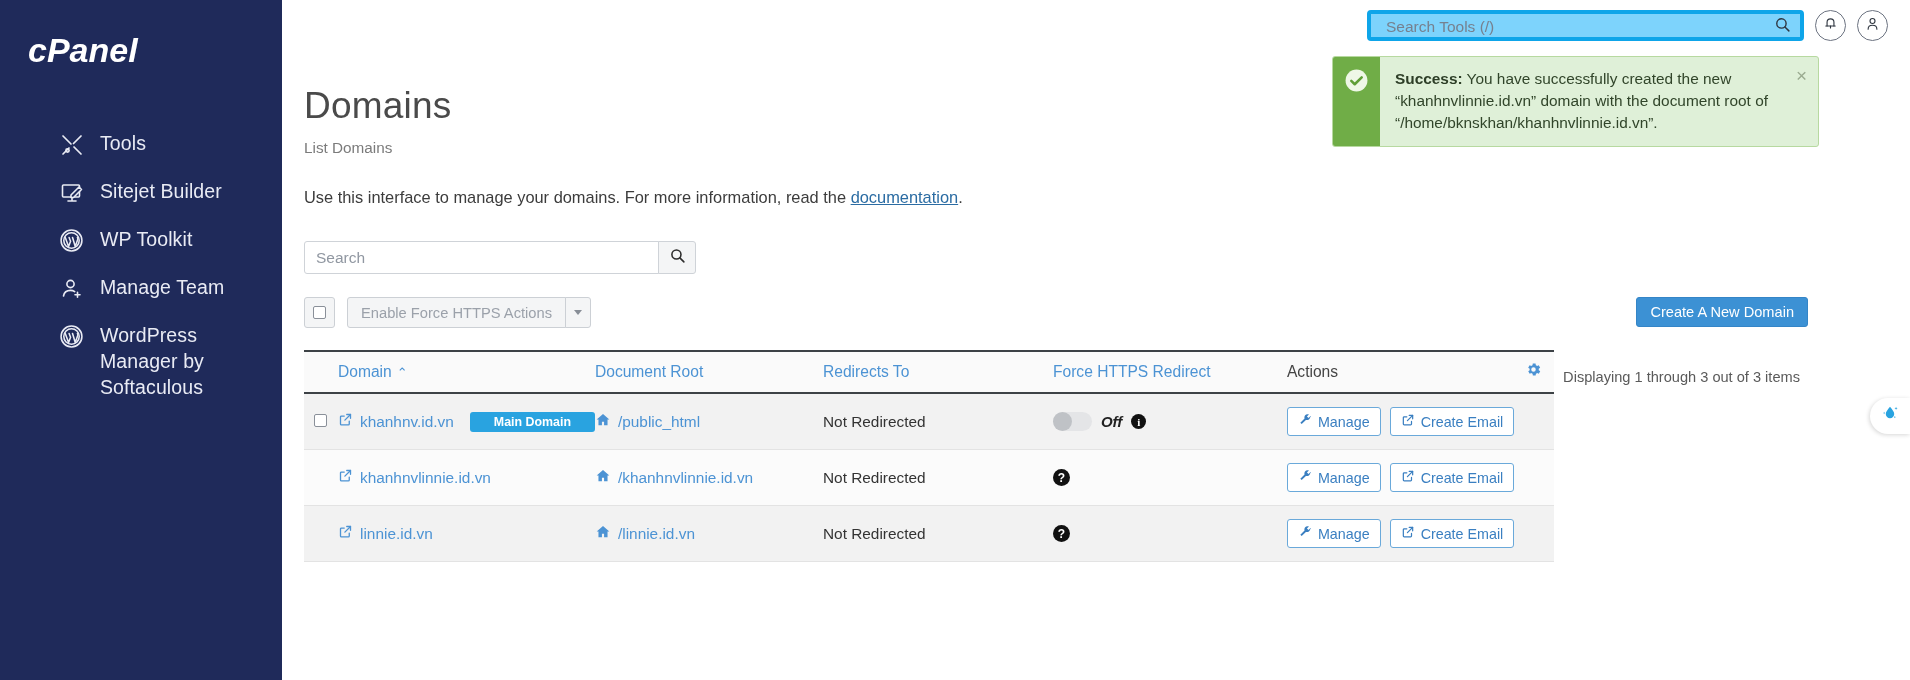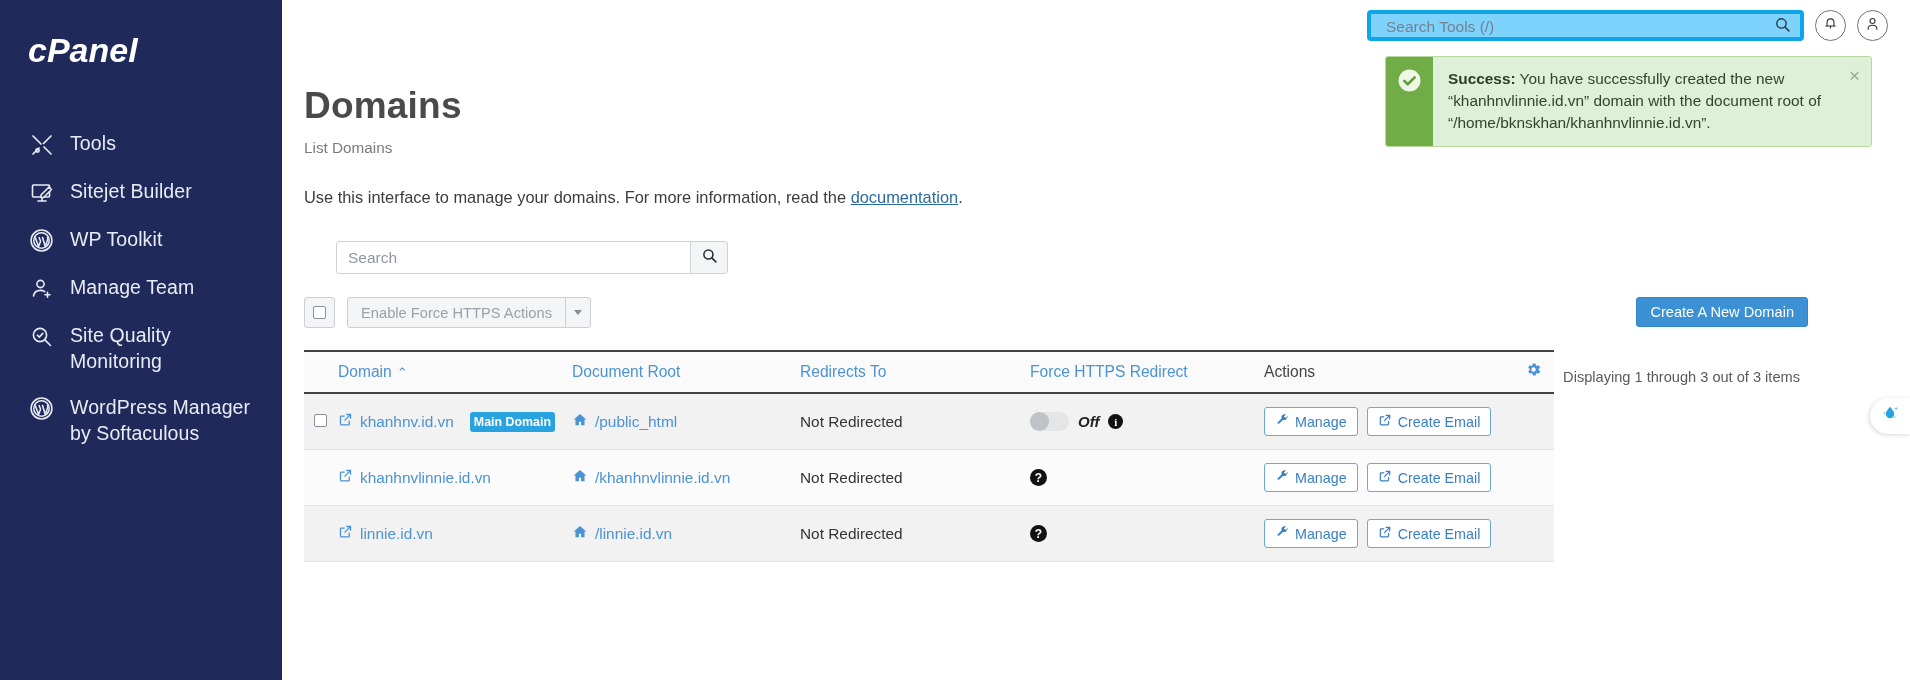--- a/index.html
+++ b/index.html
@@ -76,7 +76,7 @@
 
   
   .alert {
-    position: absolute; top: 56px; left: 1103px; width: 487px;
+    position: absolute; top: 56px; left: 1050px; width: 487px;
     display: flex; align-items: stretch;
     background: #dff0d8; border: 1px solid #b7d9a0;
     border-radius: 3px;

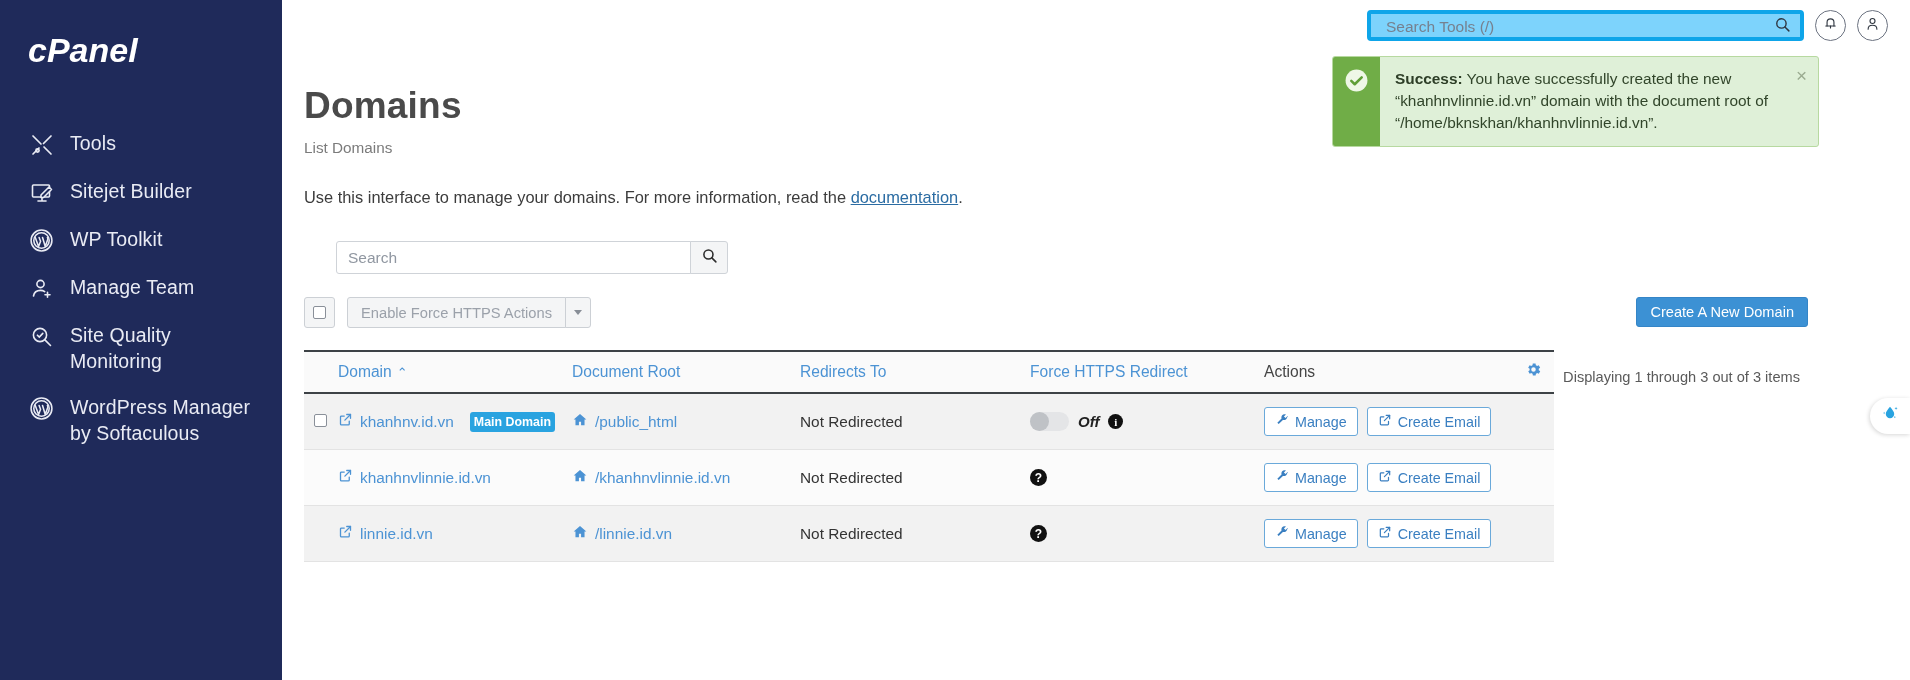--- a/index.html
+++ b/index.html
@@ -101,7 +101,7 @@
   
   .content { padding: 0 0 0 22px; position: relative; }
   .page-title {
-    font-size: 37px; font-weight: 700; color: #4a4a4a;
+    font-size: 37px; font-weight: 400; color: #4a4a4a;
     margin: 33px 0 0 0; letter-spacing: .2px;
   }
   .breadcrumb { font-size: 15.3px; color: #7b7b7b; margin-top: 12px; }

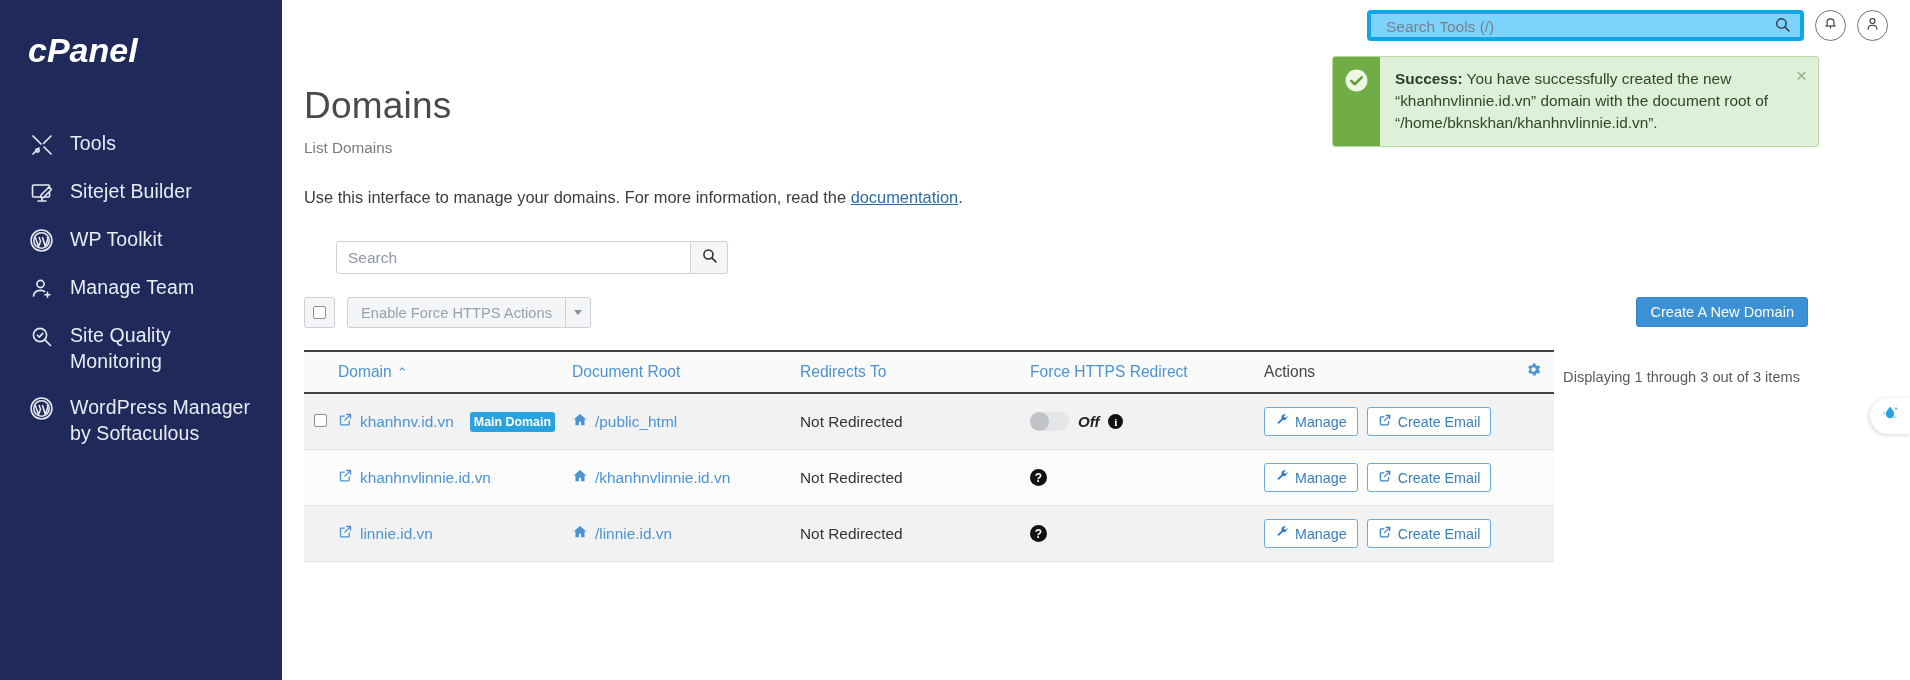--- a/index.html
+++ b/index.html
@@ -32,6 +32,7 @@
     padding: 10px 16px 10px 28px;
     cursor: pointer;
     color: #e9ebf4;
+    margin-left: 30px;
   }
   .nav-ico {
     width: 27px; height: 27px; flex: 0 0 27px;

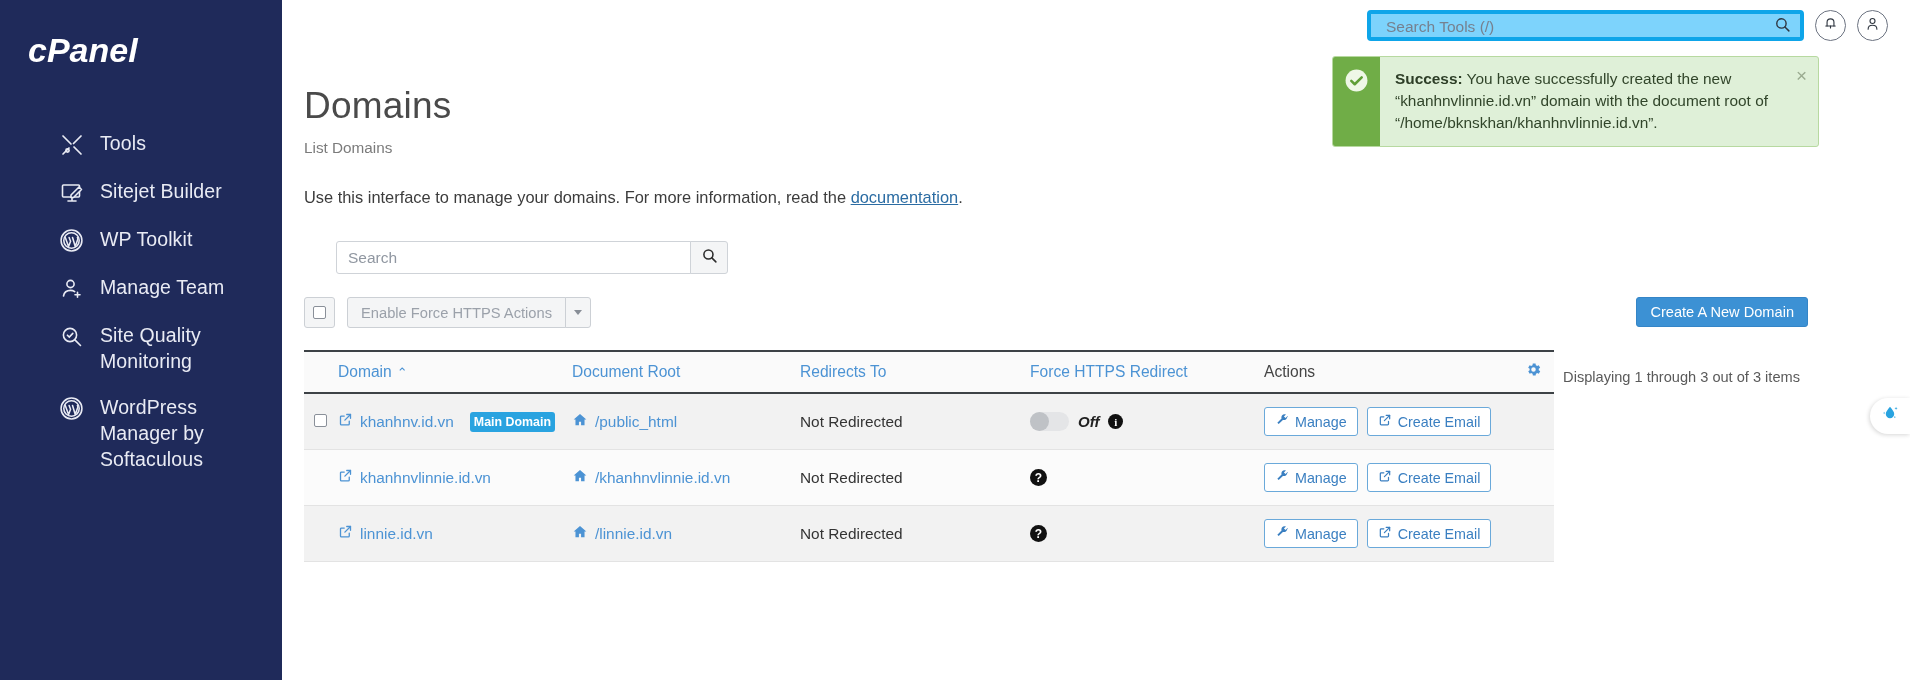--- a/index.html
+++ b/index.html
@@ -110,7 +110,7 @@
   .intro a { color: #2b6ca3; text-decoration: underline; }
 
   
-  .search-row { margin-top: 34px; display: flex; margin-left: 32px; }
+  .search-row { margin-top: 34px; display: flex; }
   .search-input {
     width: 355px; height: 33px;
     border: 1px solid #cfd3d8; border-radius: 3px 0 0 3px;

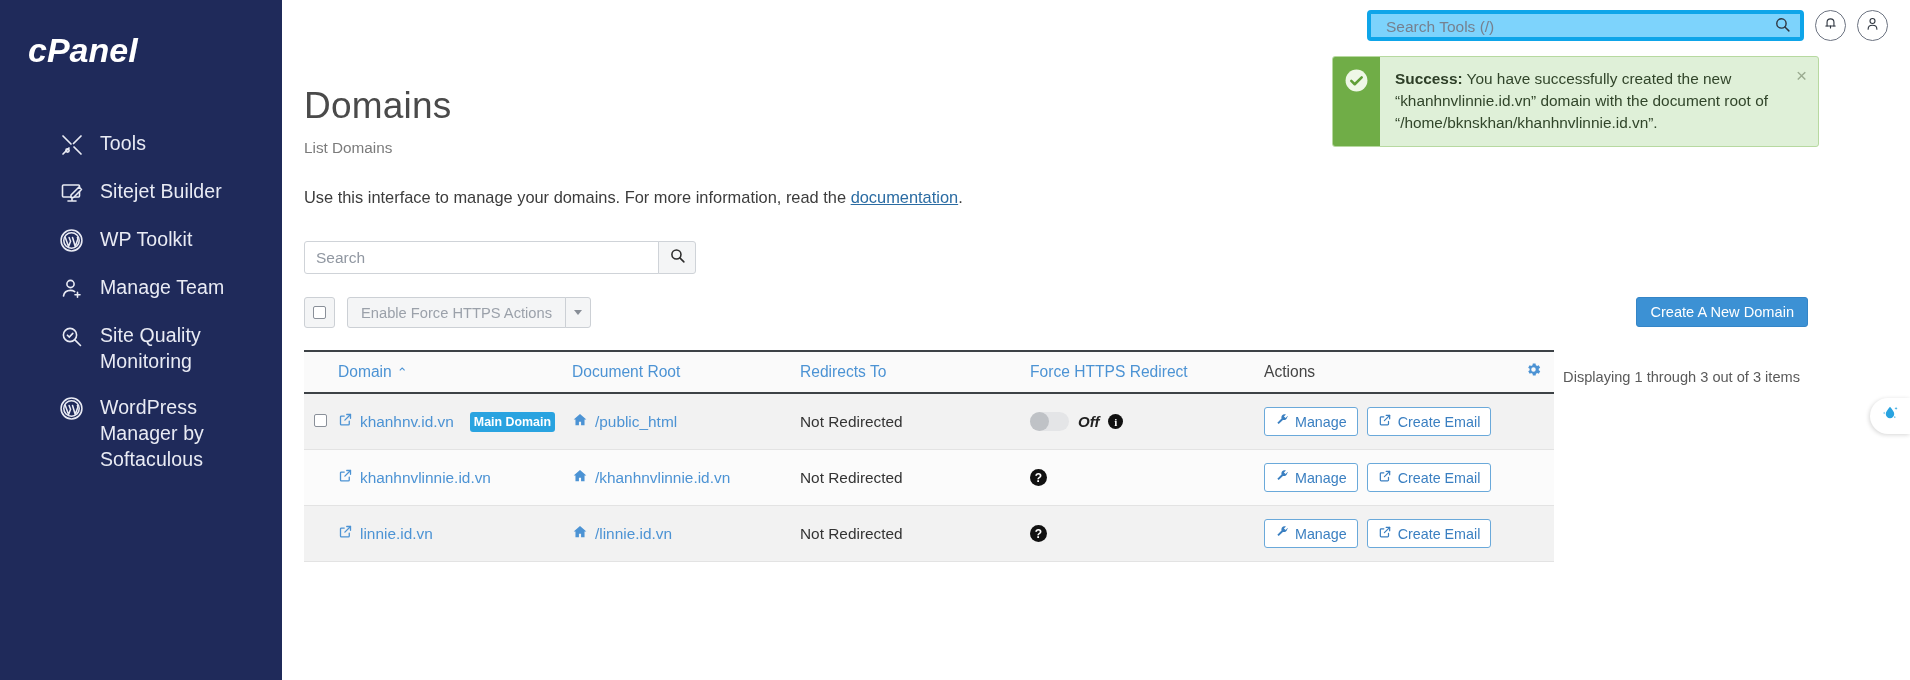--- a/index.html
+++ b/index.html
@@ -302,16 +302,6 @@
         <span class="nav-label">Manage Team</span>
       </div>
 
-      <div class="nav-item">
-        <span class="nav-ico">
-          <svg width="24" height="24" viewBox="0 0 24 24" fill="none" stroke="#e9ebf4" stroke-width="1.6" stroke-linecap="round">
-            <circle cx="10" cy="10" r="6.6"></circle>
-            <path d="M7.4 10.2l1.9 1.9 3.5-3.7"></path>
-            <path d="M14.9 14.9L20.5 20.5"></path>
-          </svg>
-        </span>
-        <span class="nav-label two-line">Site Quality Monitoring</span>
-      </div>
 
       <div class="nav-item">
         <span class="nav-ico">

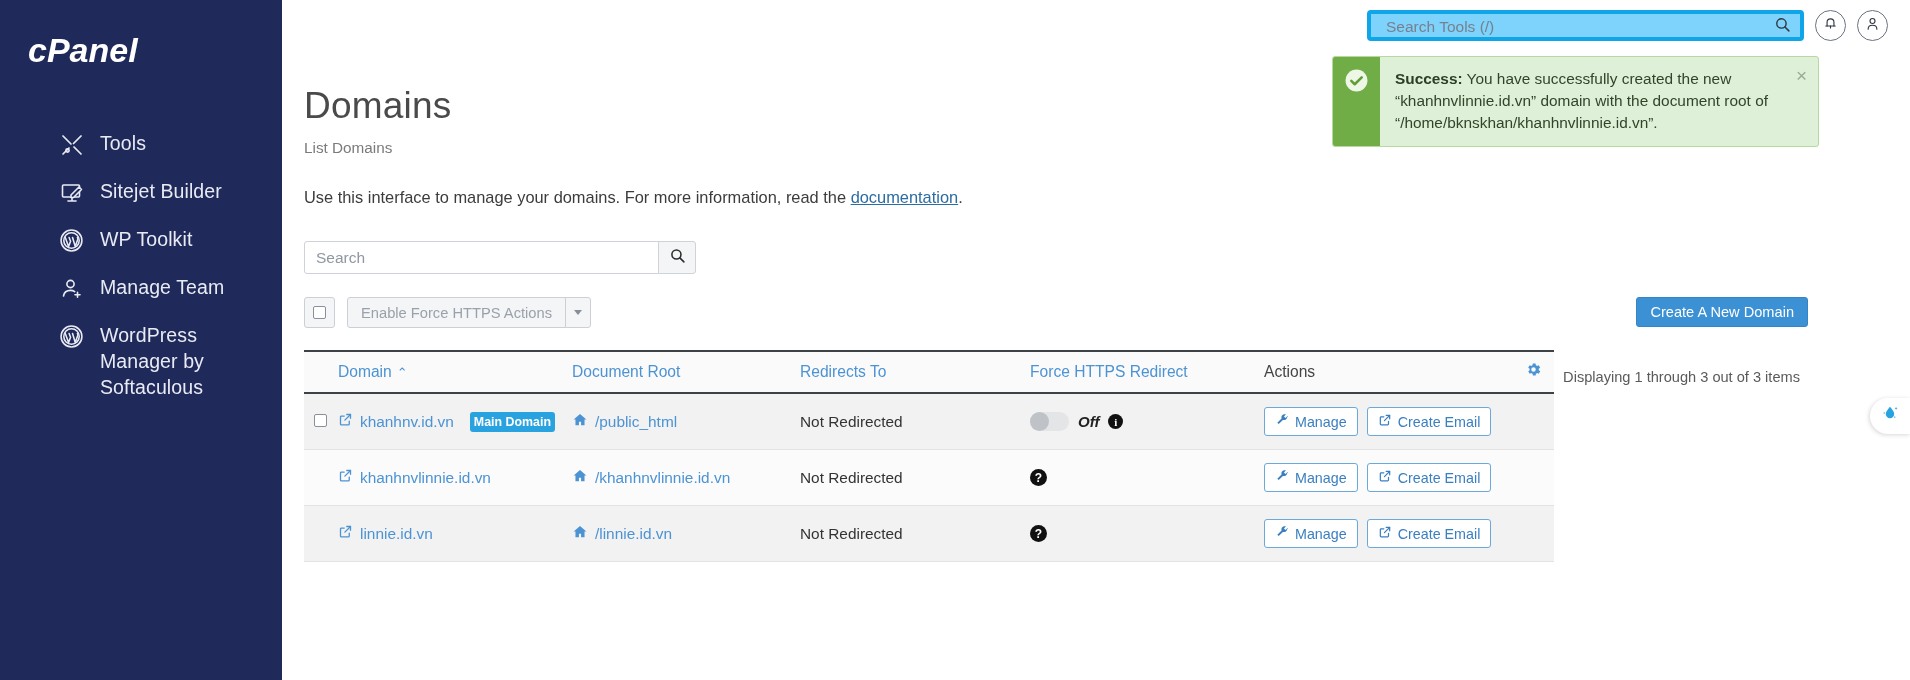--- a/index.html
+++ b/index.html
@@ -200,7 +200,7 @@
   .cellflex { display: flex; align-items: center; gap: 7px; text-align: right; }
   .badge {
     background: #29a3e0; color: #fff; font-size: 12.4px; font-weight: 700;
-    padding: 3px 4px; border-radius: 3px; margin-left: 9px; white-space: nowrap;
+    padding: 3px 24px; border-radius: 3px; margin-left: 9px; white-space: nowrap;
   }
   .toggle-wrap { display: flex; align-items: center; gap: 9px; }
   .toggle {

